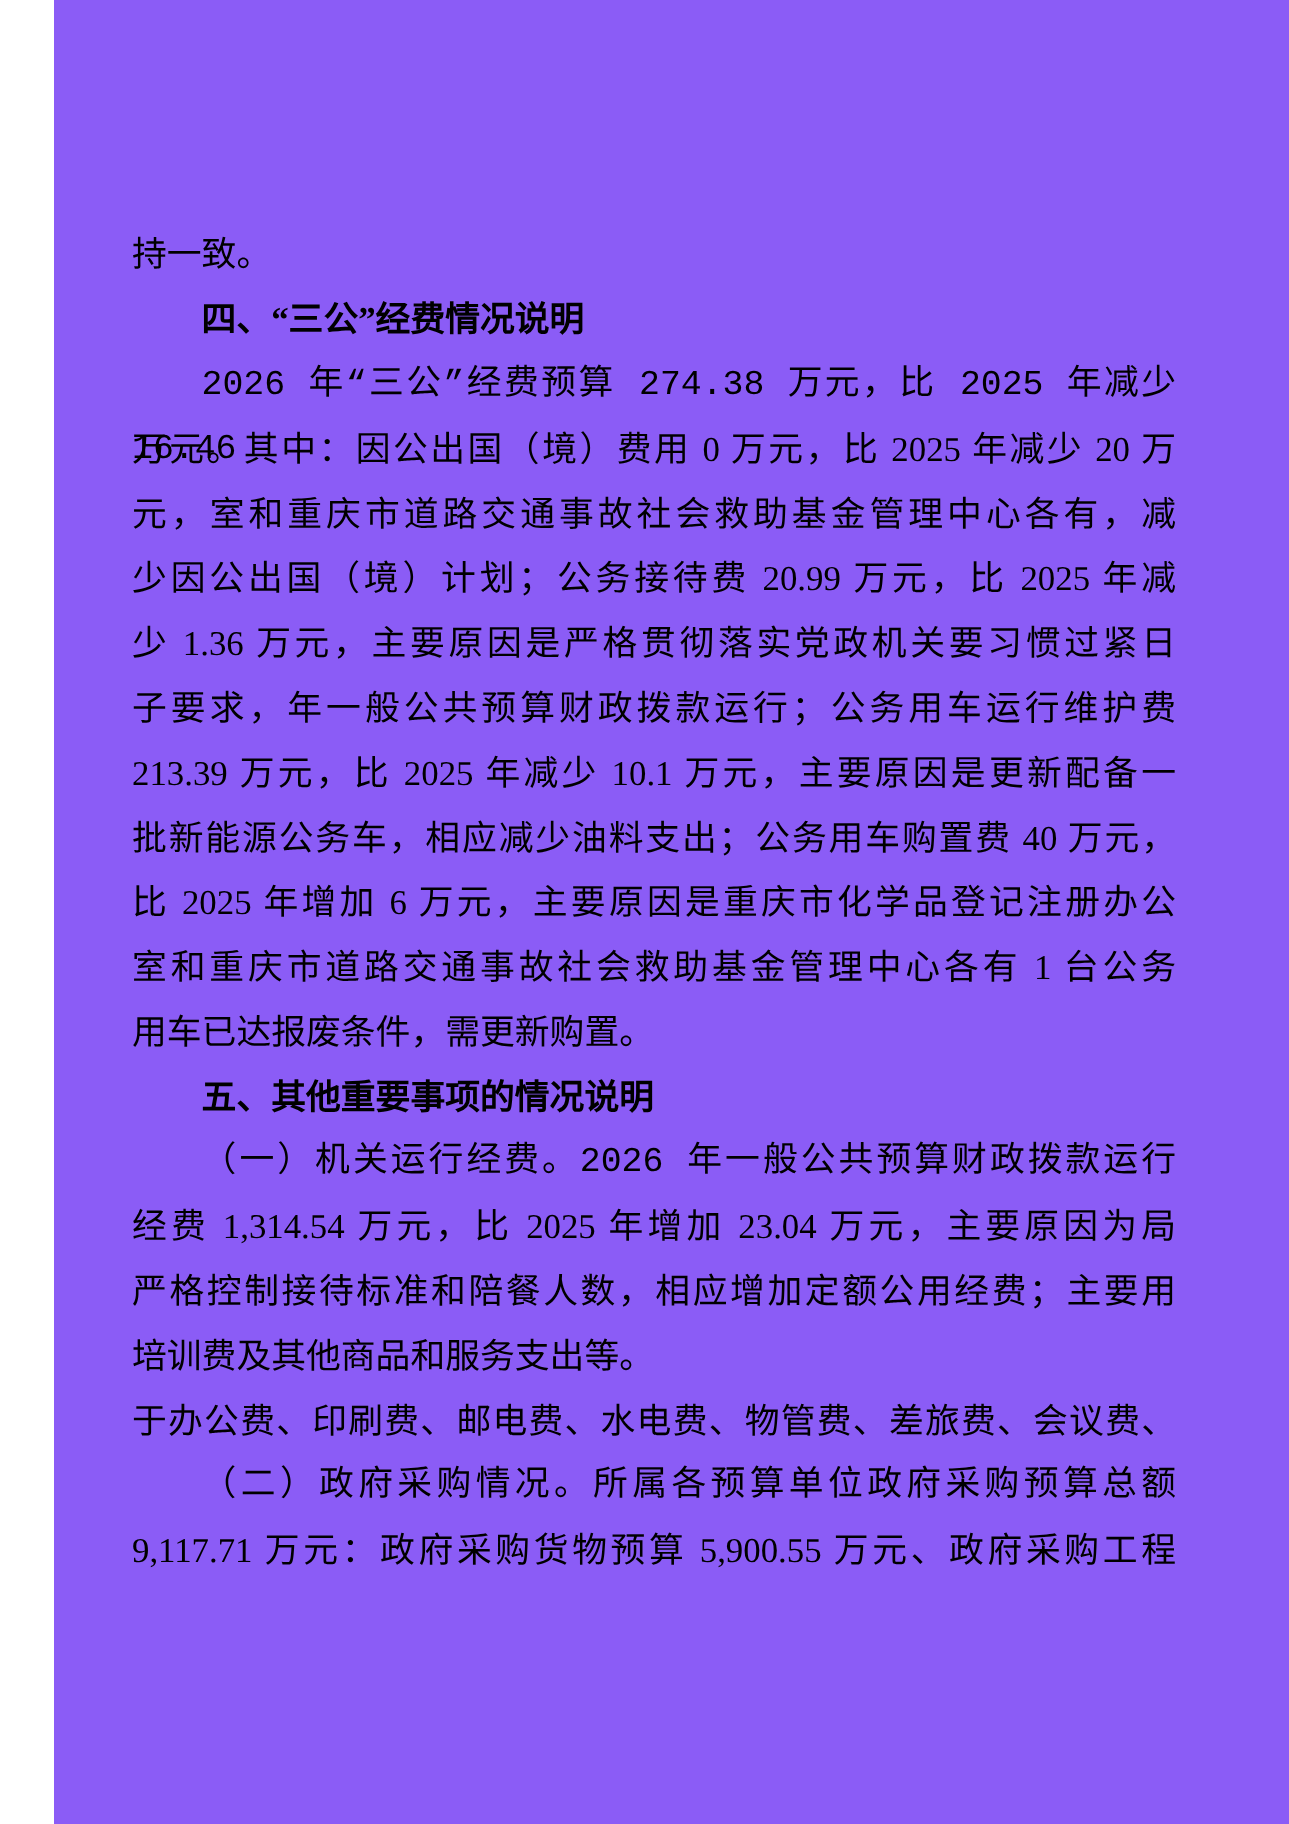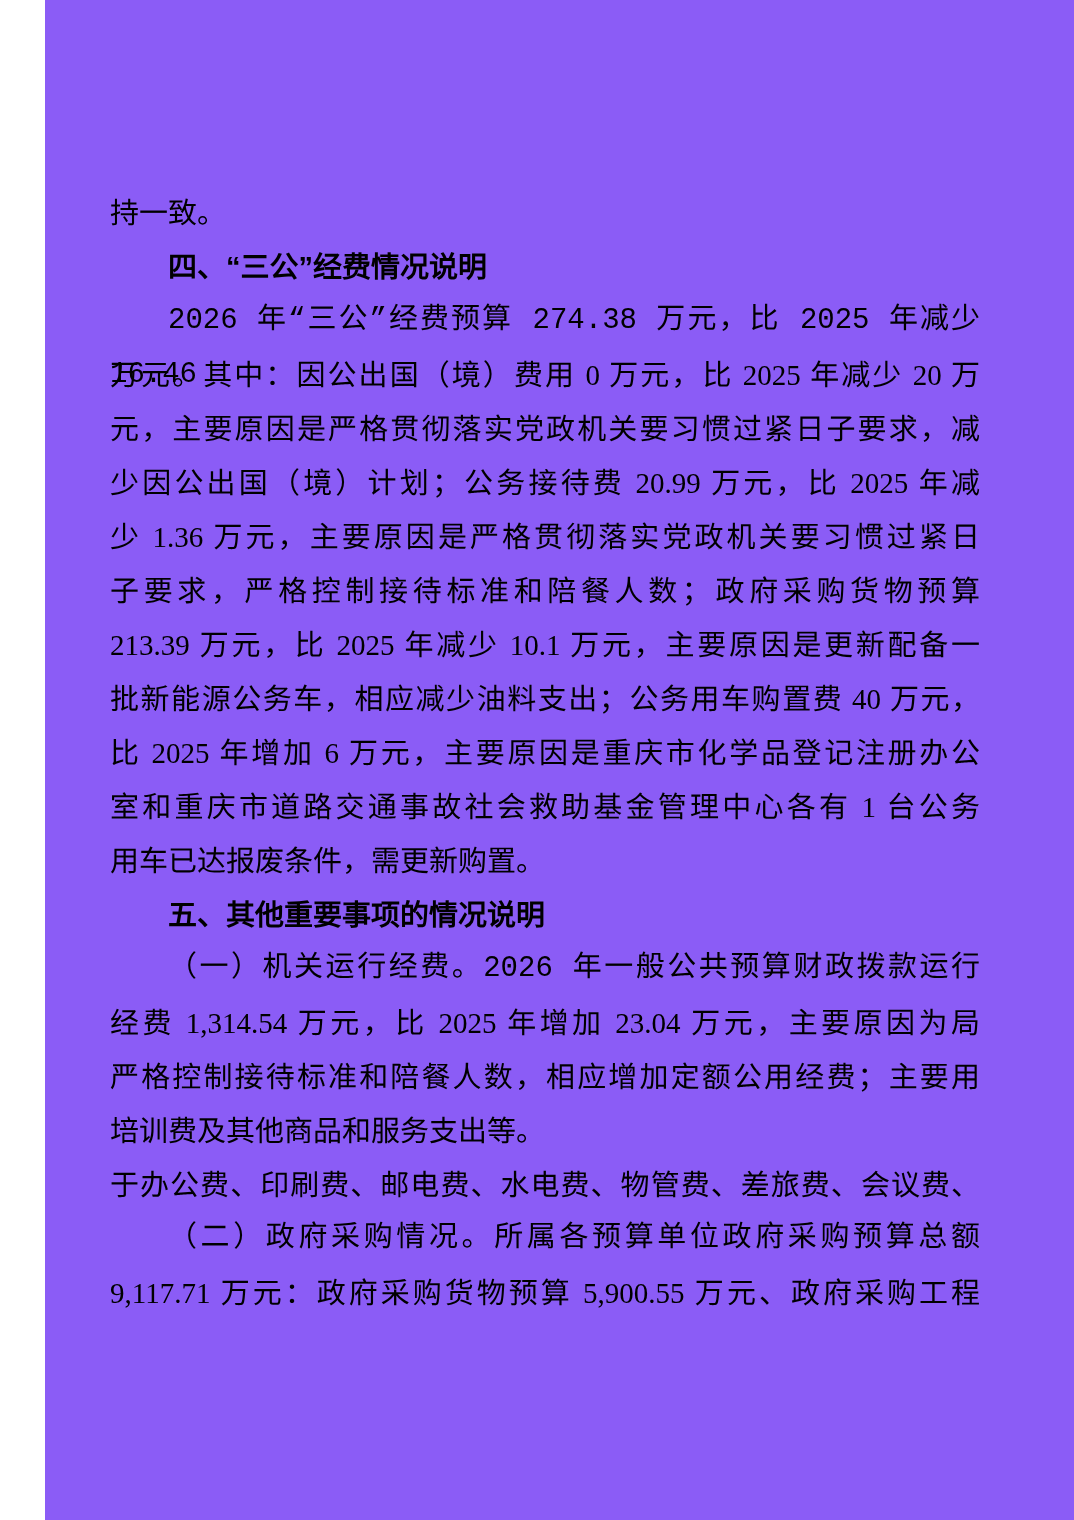--- a/index.html
+++ b/index.html
@@ -39,7 +39,7 @@
     height: 54px;
     line-height: 54px;
     text-indent: 2em;
-    font-family: Liberation Sans, sans-serif;
+    font-family: Liberation Serif, serif;
     font-weight: 700;
     font-size: 29px;
   }

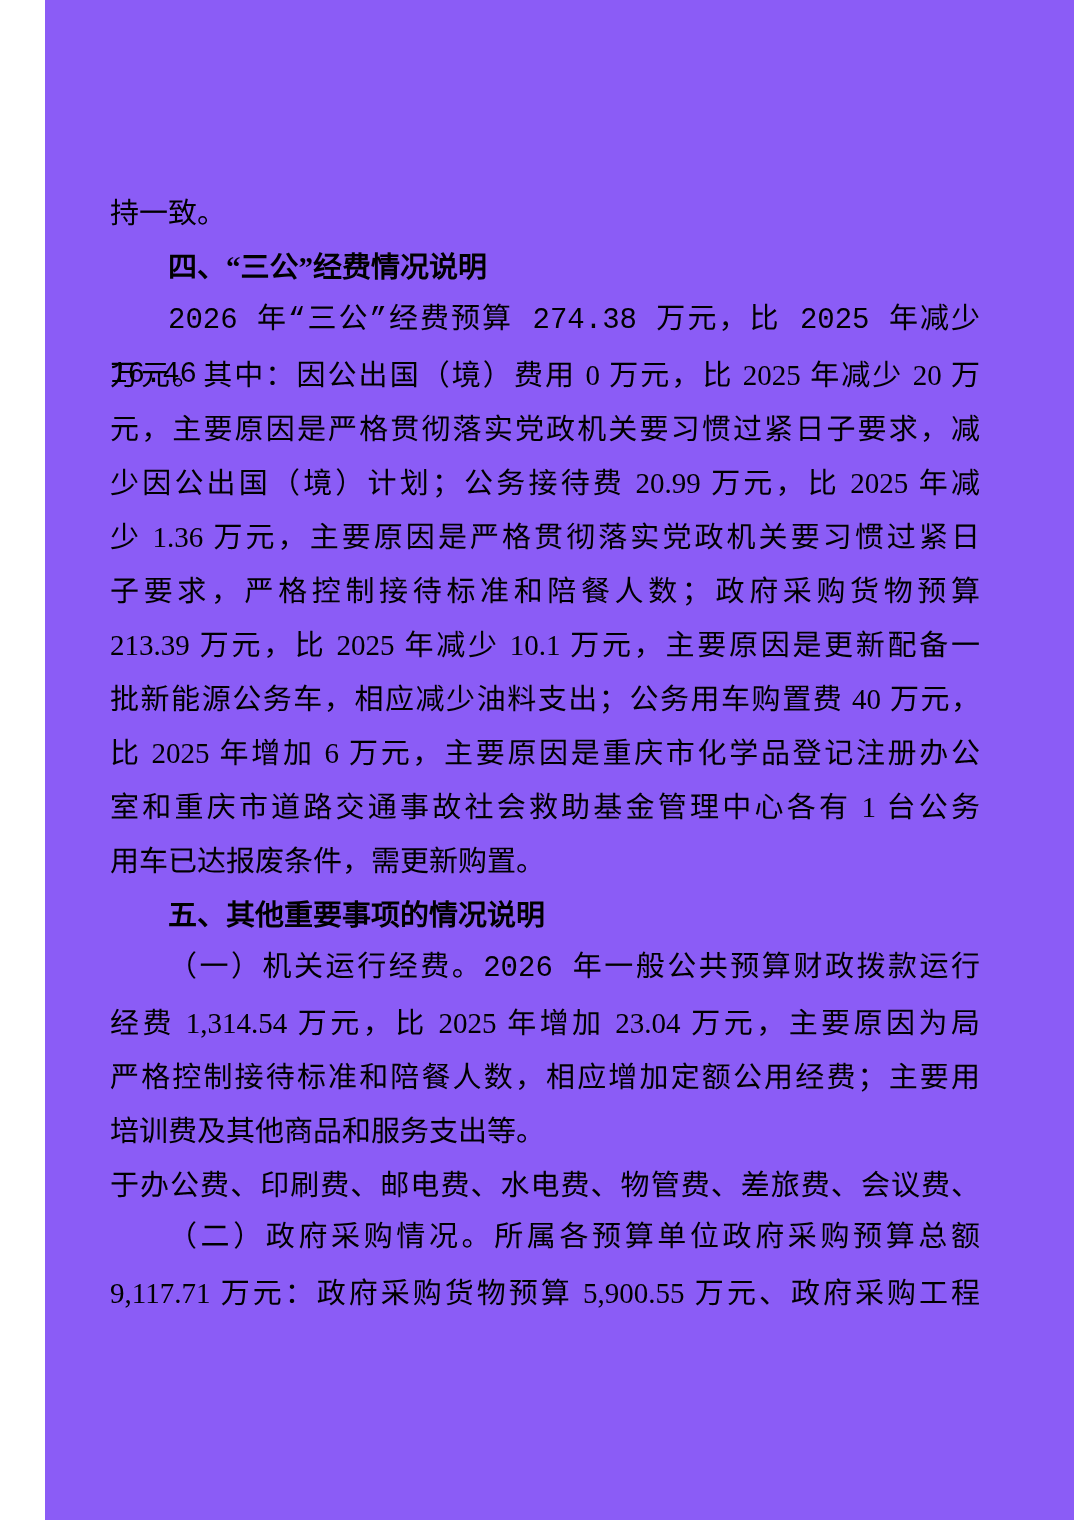--- a/index.html
+++ b/index.html
@@ -55,7 +55,7 @@
 
   <div class="line justify indent">2026 年“三公”经费预算 274.38 万元，比 2025 年减少 16.46</div>
   <div class="line justify">万元。其中：因公出国（境）费用 0 万元，比 2025 年减少 20 万</div>
-  <div class="line justify">元，主要原因是严格贯彻落实党政机关要习惯过紧日子要求，减</div>
+  <div class="line justify">元，室和重庆市道路交通事故社会救助基金管理中心各有，减</div>
   <div class="line justify">少因公出国（境）计划；公务接待费 20.99 万元，比 2025 年减</div>
   <div class="line justify">少 1.36 万元，主要原因是严格贯彻落实党政机关要习惯过紧日</div>
   <div class="line justify">子要求，严格控制接待标准和陪餐人数；政府采购货物预算</div>

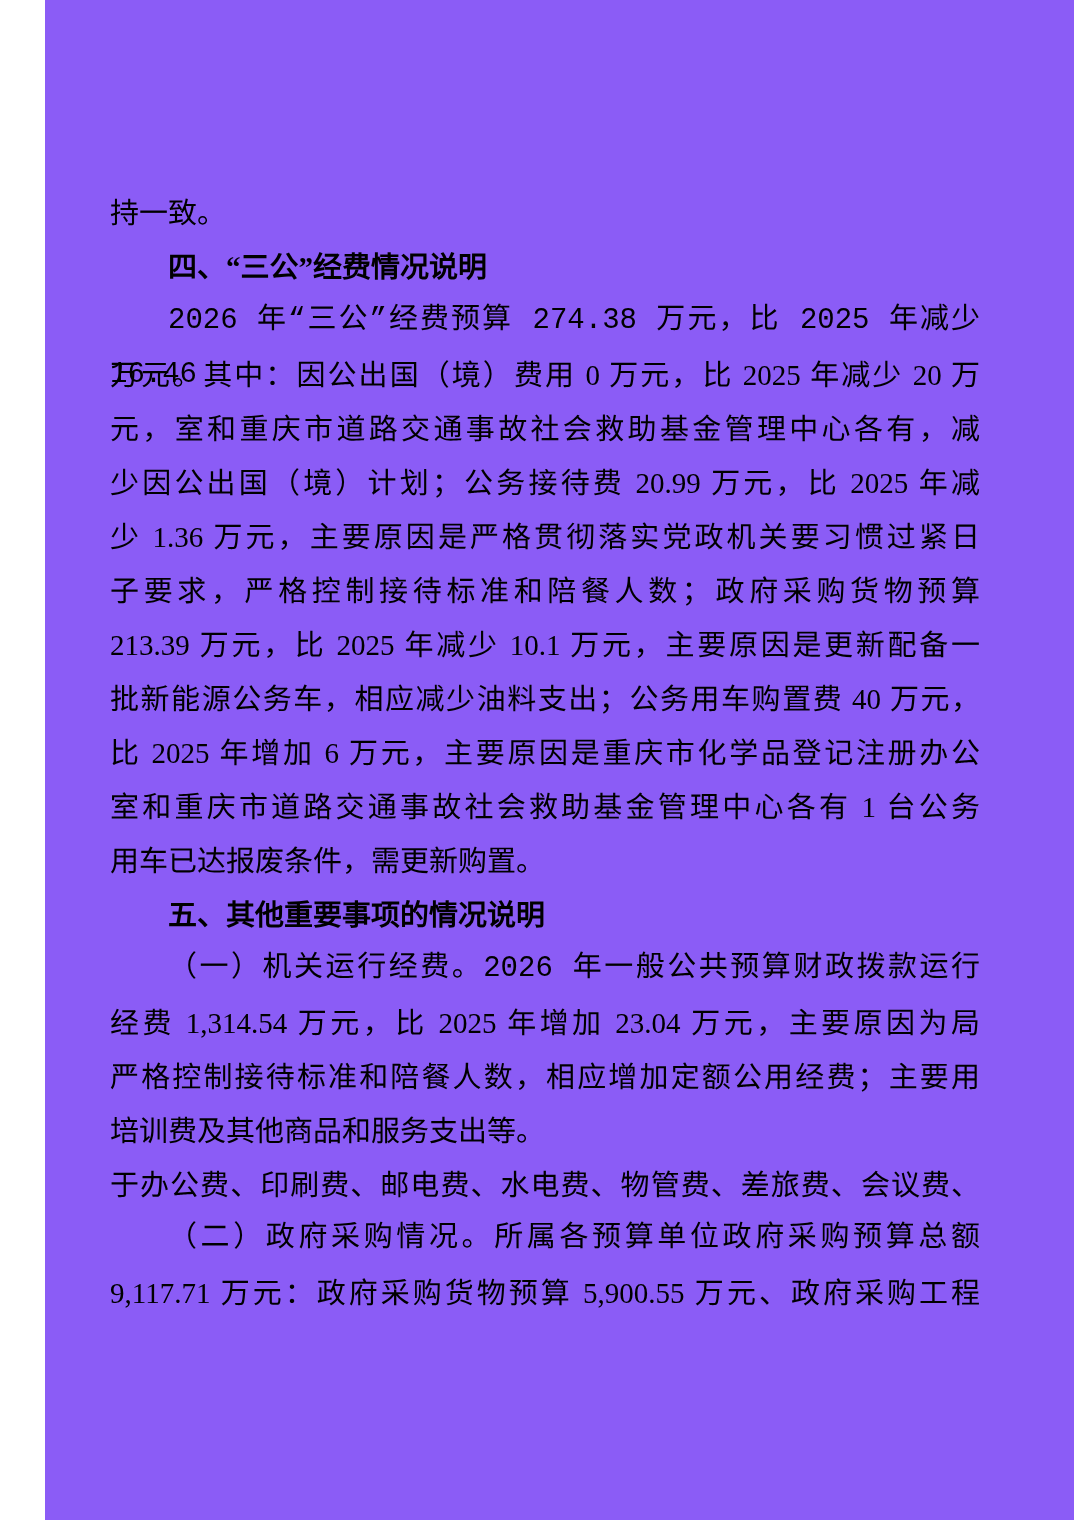--- a/index.html
+++ b/index.html
@@ -58,7 +58,7 @@
   <div class="line justify">元，室和重庆市道路交通事故社会救助基金管理中心各有，减</div>
   <div class="line justify">少因公出国（境）计划；公务接待费 20.99 万元，比 2025 年减</div>
   <div class="line justify">少 1.36 万元，主要原因是严格贯彻落实党政机关要习惯过紧日</div>
-  <div class="line justify">子要求，严格控制接待标准和陪餐人数；政府采购货物预算</div>
+  <div class="line justify">子要求，年一般公共预算财政拨款运行；公务用车运行维护费</div>
   <div class="line justify">213.39 万元，比 2025 年减少 10.1 万元，主要原因是更新配备一</div>
   <div class="line justify">批新能源公务车，相应减少油料支出；公务用车购置费 40 万元，</div>
   <div class="line justify">比 2025 年增加 6 万元，主要原因是重庆市化学品登记注册办公</div>

